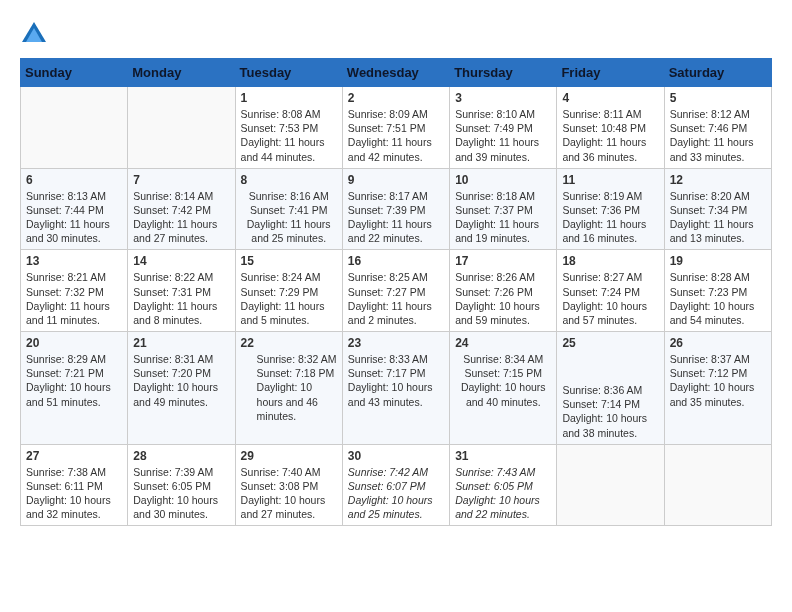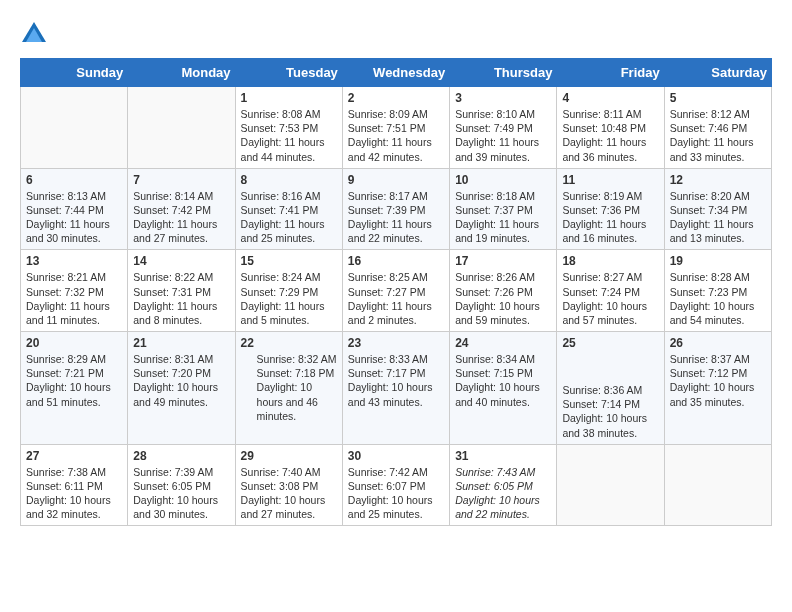--- a/index.html
+++ b/index.html
@@ -52,10 +52,10 @@
     }
     .calendar th {
       background: #2b72c2;
-      color: #ffffff;
+      color: #0f172a;
       padding: 6px 4px;
       font-size: 13px;
-      text-align: right;
+      text-align: left;
       border: 1px solid #2b72c2;
     }
     .calendar td {

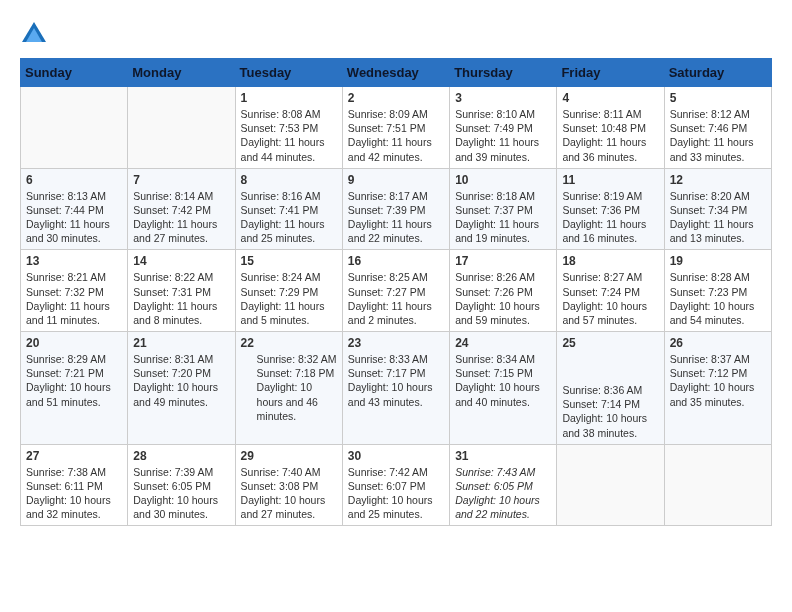--- a/index.html
+++ b/index.html
@@ -170,7 +170,7 @@
         </td>
         <td>
           <div class="day-num">8</div>
-          <div class="day-info" style="white-space: pre-line;">Sunrise: 8:16 AM
+          <div class="day-info" style="white-space: pre-line; text-align: center;">Sunrise: 8:16 AM
 Sunset: 7:41 PM
 Daylight: 11 hours and 25 minutes.</div>
         </td>

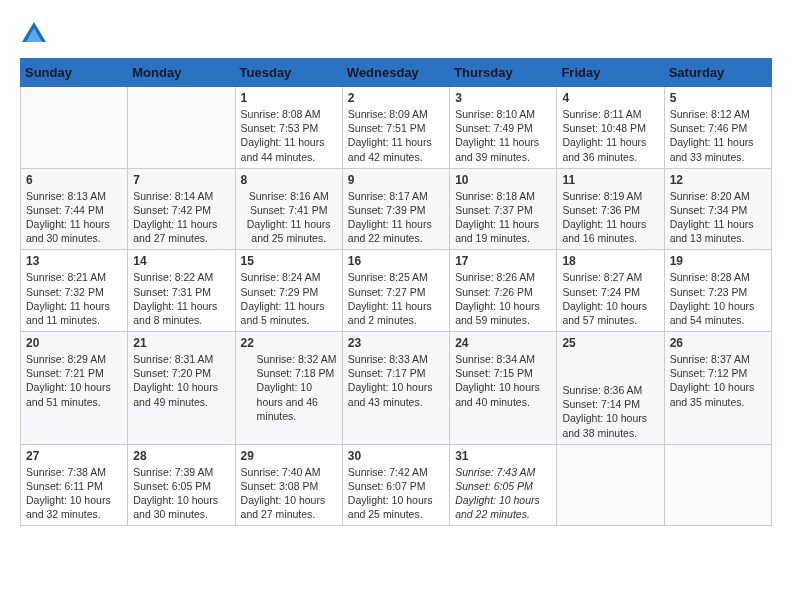--- a/index.html
+++ b/index.html
@@ -270,7 +270,7 @@
         </td>
         <td>
           <div class="day-num">24</div>
-          <div class="day-info" style="white-space: pre-line;">Sunrise: 8:34 AM
+          <div class="day-info" style="white-space: pre-line; text-align: center;">Sunrise: 8:34 AM
 Sunset: 7:15 PM
 Daylight: 10 hours and 40 minutes.</div>
         </td>

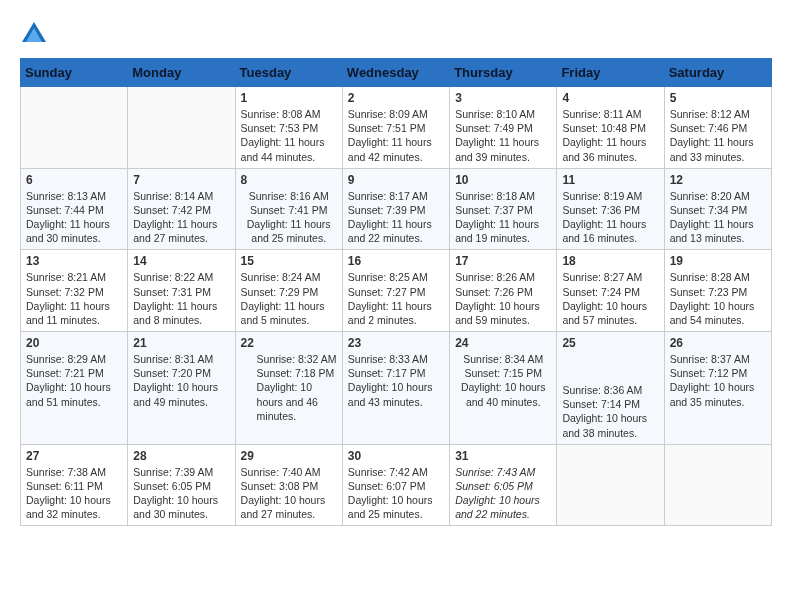--- a/index.html
+++ b/index.html
@@ -308,7 +308,7 @@
         </td>
         <td>
           <div class="day-num">30</div>
-          <div class="day-info" style="white-space: pre-line;">Sunrise: 7:42 AM
+          <div class="day-info" style="white-space: pre-line; font-style: italic;">Sunrise: 7:42 AM
 Sunset: 6:07 PM
 Daylight: 10 hours and 25 minutes.</div>
         </td>

